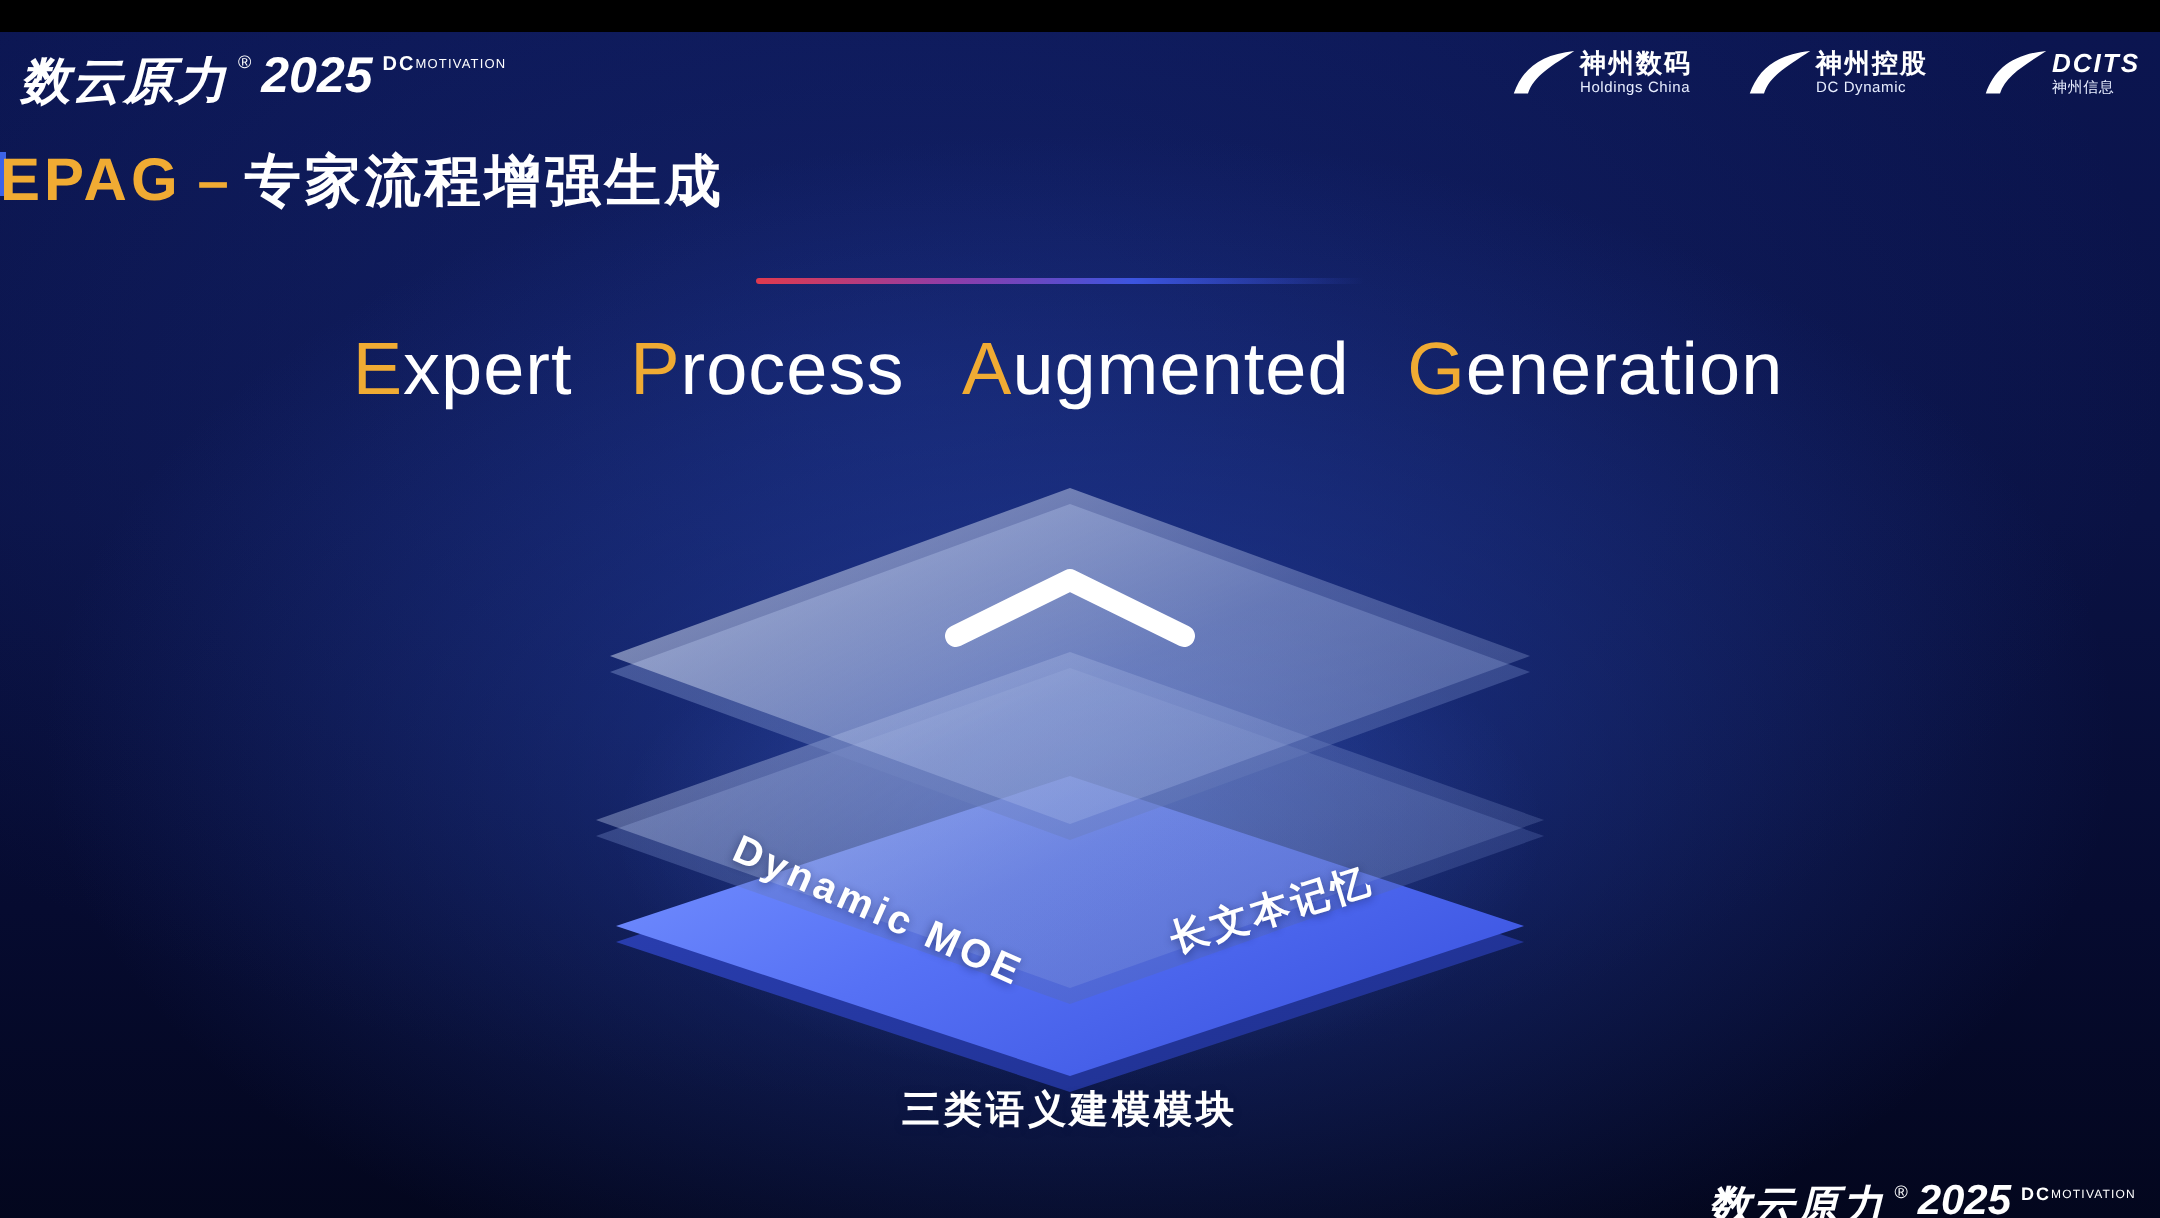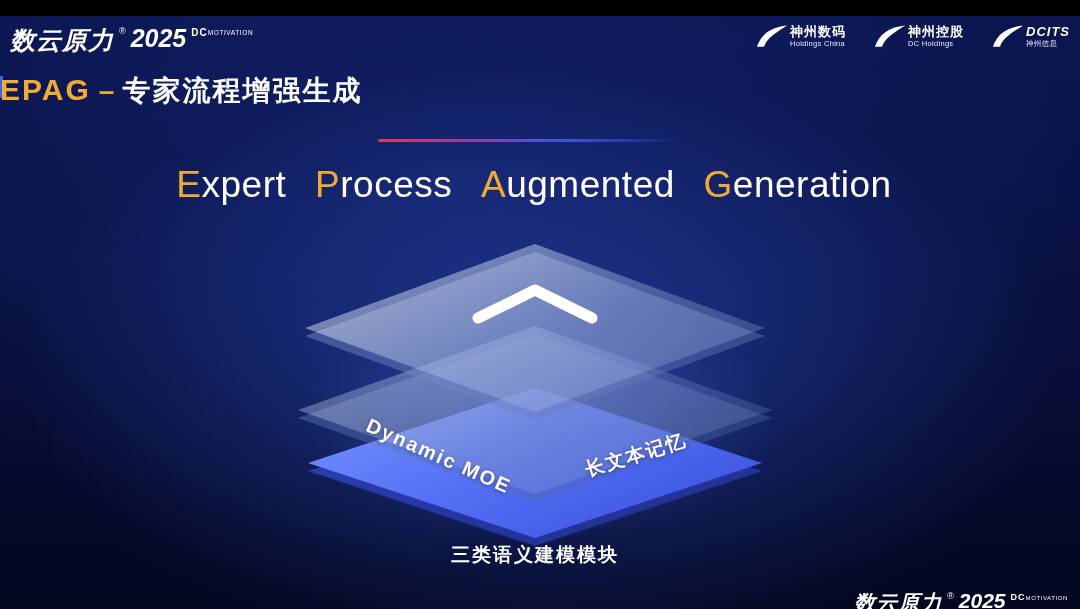--- a/index.html
+++ b/index.html
@@ -122,7 +122,7 @@
       </svg>
       <span class="logo-text">
         <span class="logo-name">神州控股</span>
-        <span class="logo-sub">DC Holdings</span>
+        <span class="logo-sub">DC Dynamic</span>
       </span>
     </div>
     <div class="logo">

